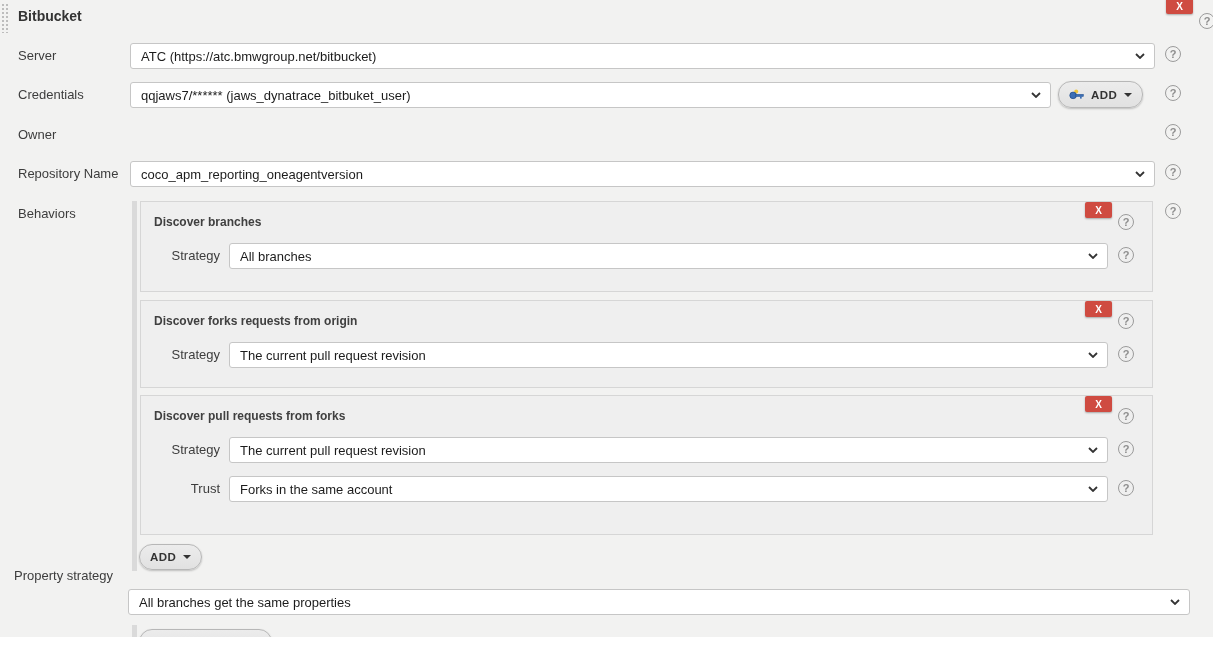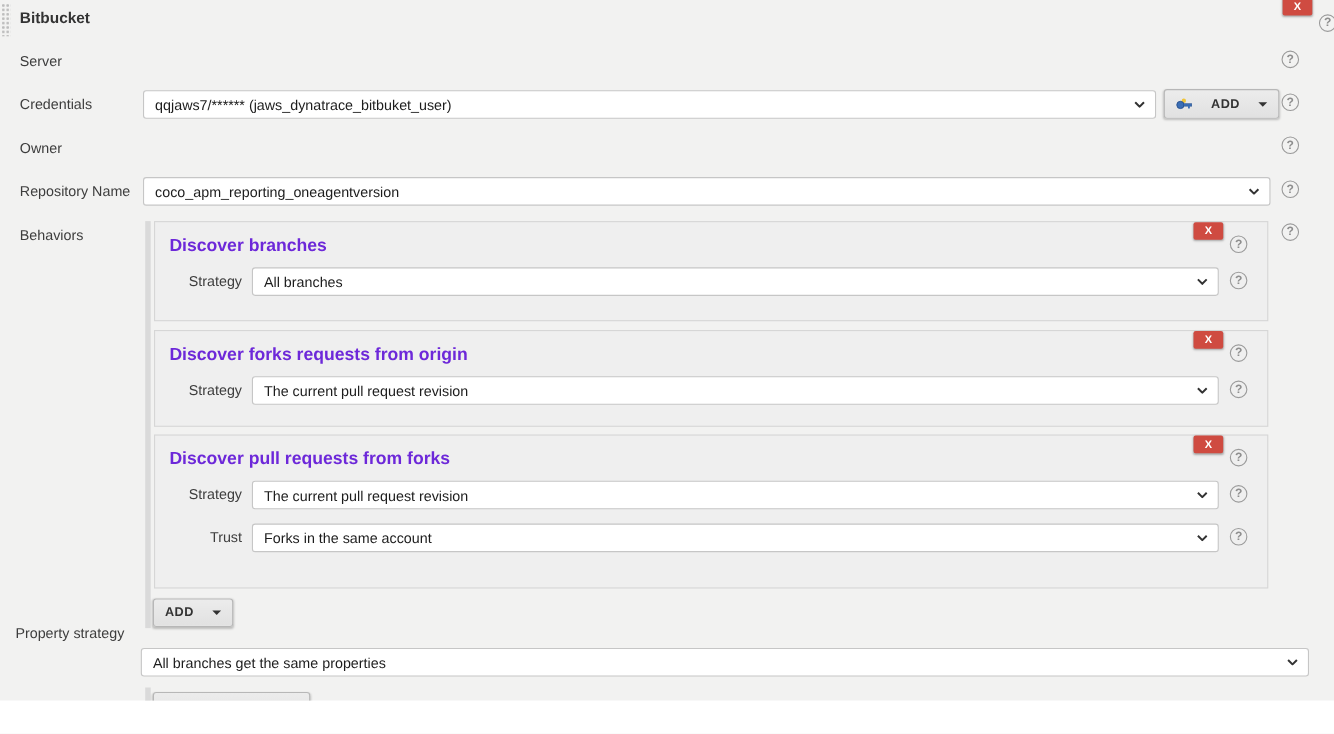--- a/index.html
+++ b/index.html
@@ -42,6 +42,12 @@
   <div class="help" style="left:1199px;top:13px">?</div>
 
   <div class="lbl" style="left:18px;top:48px">Server</div>
+  <div class="field" style="left:130px;top:43px;width:1025px">
+    <span>ATC (https://atc.bmwgroup.net/bitbucket)</span>
+    <span class="chev"><svg width="10" height="6" viewBox="0 0 10 6">
+          <path d="M1 1 L5 5 L9 1" fill="none" stroke="#333" stroke-width="1.8"></path>
+        </svg></span>
+  </div>
   <div class="help" style="left:1165px;top:46px">?</div>
 
   <div class="lbl" style="left:18px;top:87px">Credentials</div>

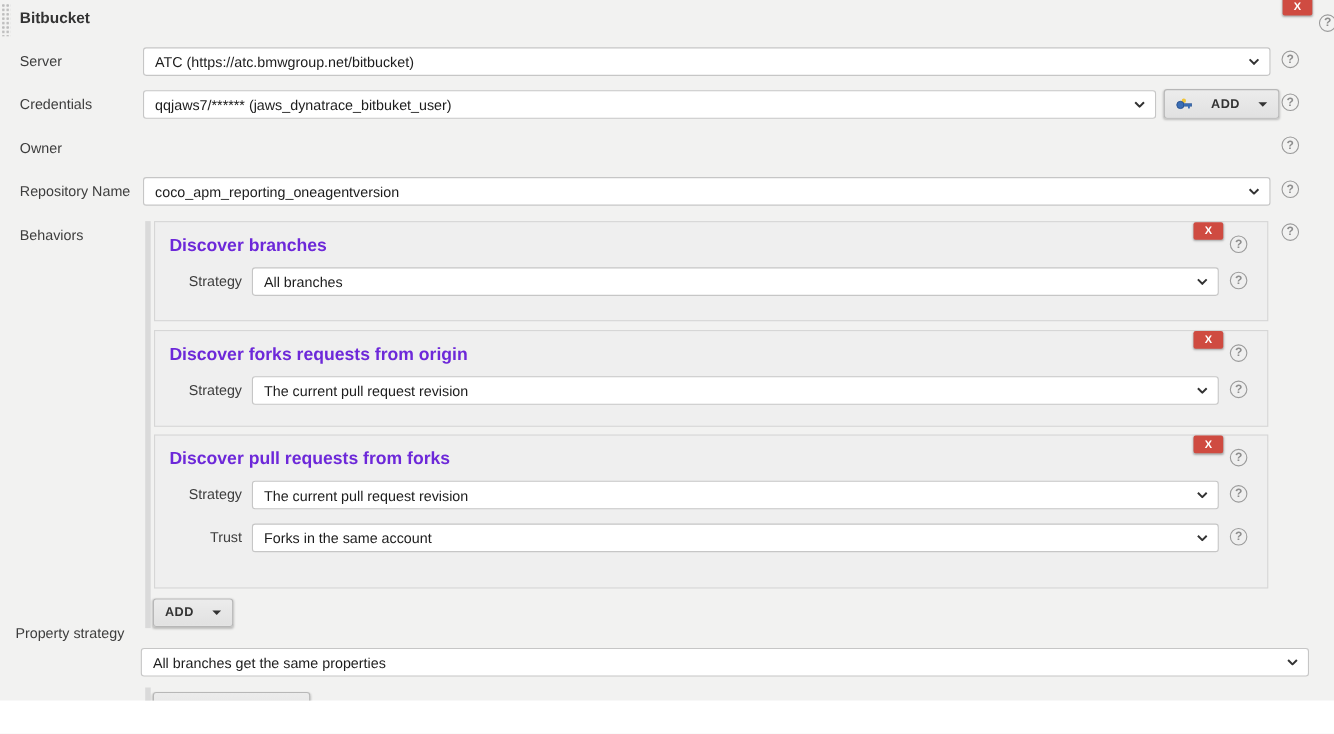--- a/index.html
+++ b/index.html
@@ -22,8 +22,8 @@
   .panel{position:absolute;background:#efefef;border:1px solid #d6d6d6}
   .ptitle{position:absolute;font-size:16px;font-weight:bold;color:#6d28d9;white-space:nowrap}
   .plbl{position:absolute;font-size:13px;color:#3d3d3d;text-align:right;width:79px;left:0;line-height:16px}
-  .gbtn{position:absolute;display:flex;align-items:center;justify-content:center;gap:17px;
-        background:linear-gradient(#ececec,#e1e1e1);border:1px solid #b7b7b7;border-radius:3px;
+  .gbtn{position:absolute;display:flex;align-items:center;justify-content:center;gap:7px;
+        background:linear-gradient(#ececec,#e1e1e1);border:1px solid #b7b7b7;border-radius:13px;
         font-family:inherit;font-size:11.5px;font-weight:bold;color:#333;letter-spacing:.4px;
         box-shadow:0 1px 2px rgba(0,0,0,.22);cursor:pointer;padding:0 10px;white-space:nowrap}
   .caret{width:0;height:0;border-left:4px solid transparent;border-right:4px solid transparent;border-top:4px solid #333}

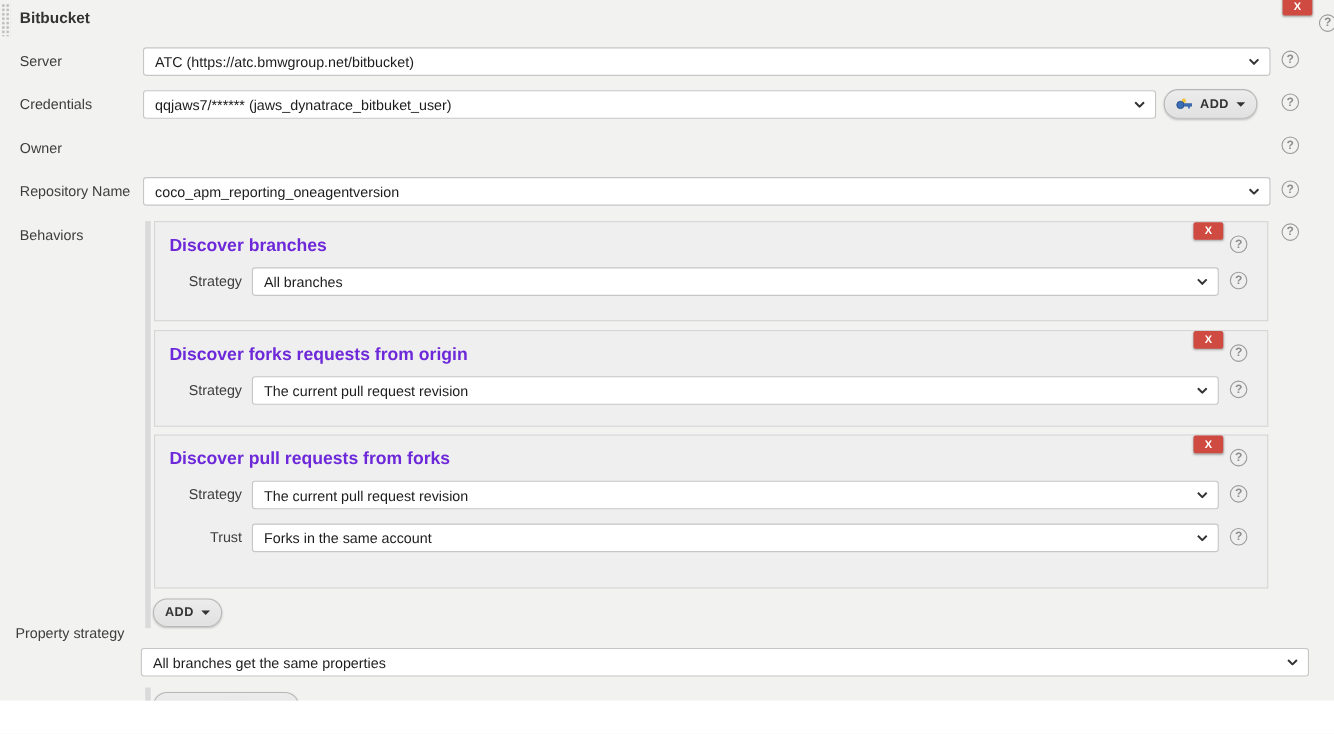--- a/index.html
+++ b/index.html
@@ -20,7 +20,7 @@
         color:#fff;font-weight:bold;font-size:10px;font-family:inherit;display:flex;align-items:center;
         justify-content:center;box-shadow:0 1px 2px rgba(0,0,0,.3);cursor:pointer}
   .panel{position:absolute;background:#efefef;border:1px solid #d6d6d6}
-  .ptitle{position:absolute;font-size:16px;font-weight:bold;color:#6d28d9;white-space:nowrap}
+  .ptitle{position:absolute;font-size:12px;font-weight:bold;color:#404040;white-space:nowrap}
   .plbl{position:absolute;font-size:13px;color:#3d3d3d;text-align:right;width:79px;left:0;line-height:16px}
   .gbtn{position:absolute;display:flex;align-items:center;justify-content:center;gap:7px;
         background:linear-gradient(#ececec,#e1e1e1);border:1px solid #b7b7b7;border-radius:13px;

